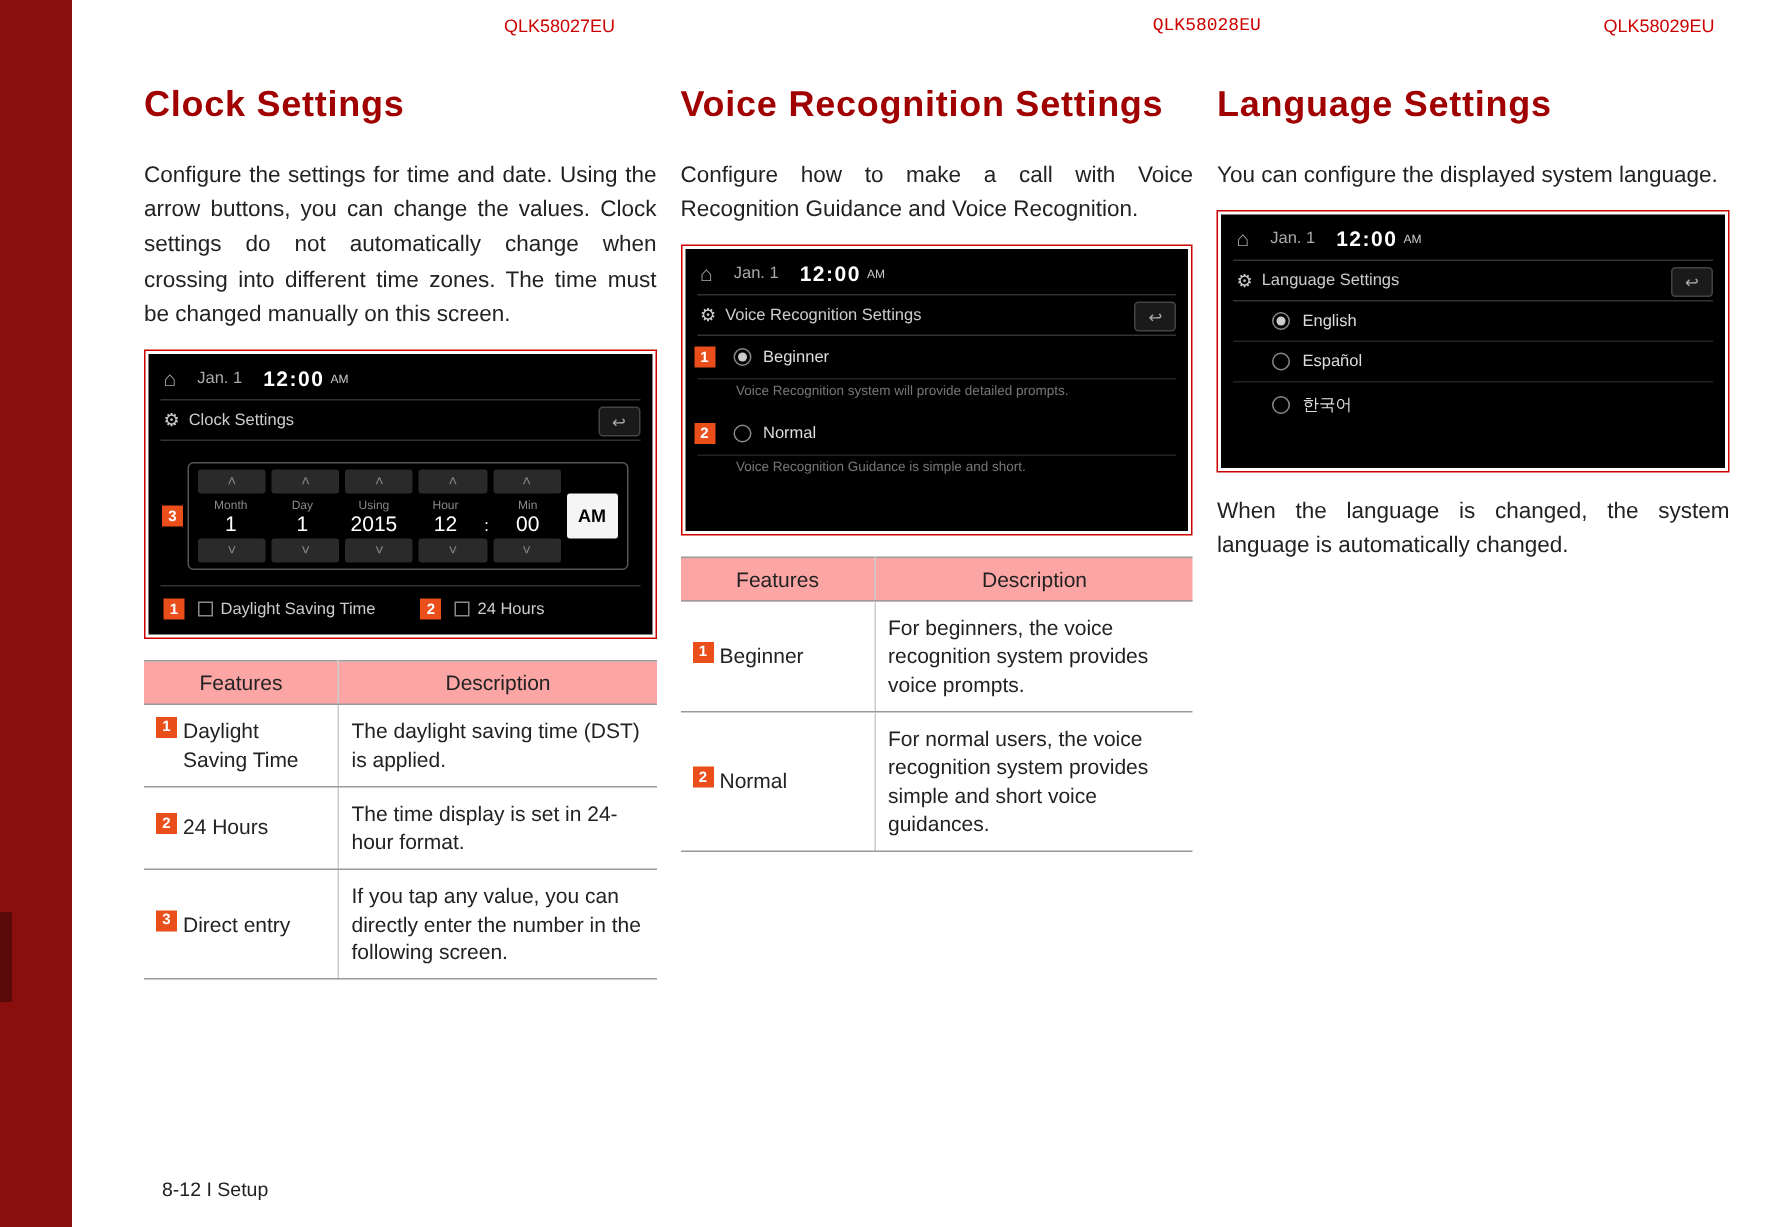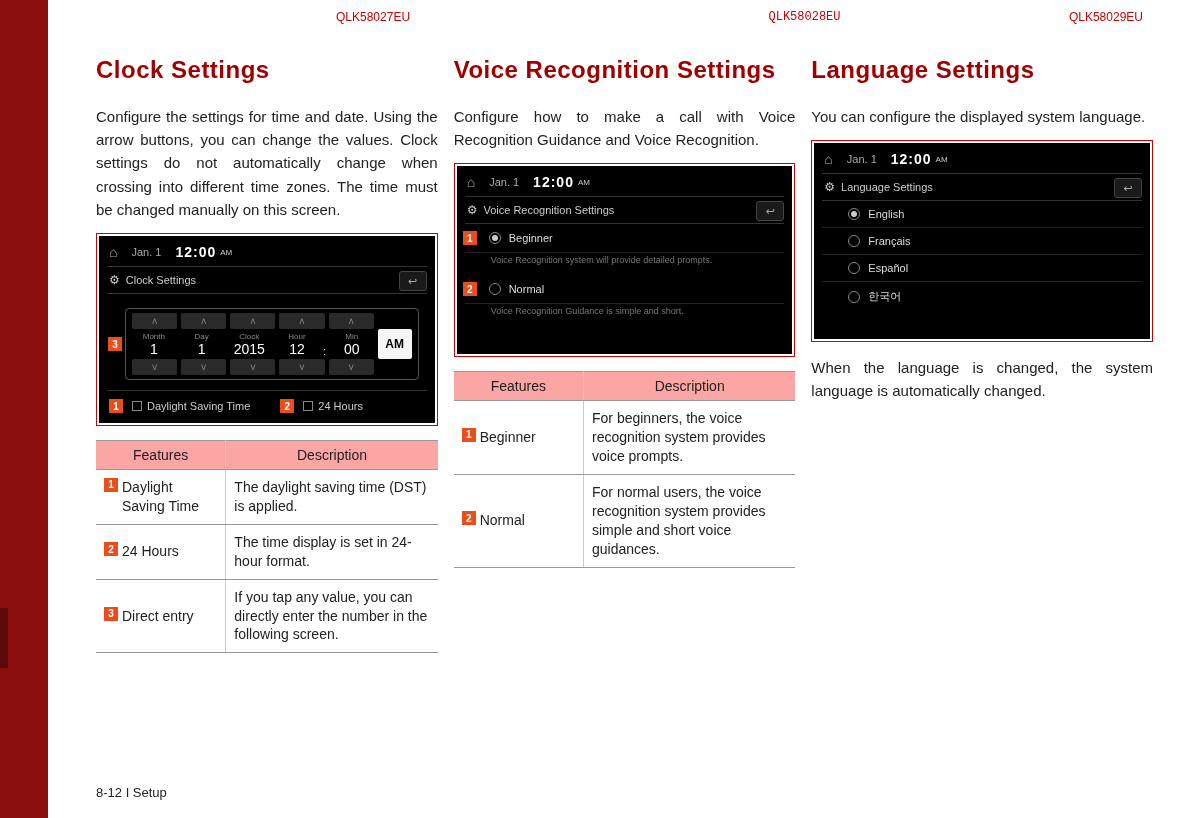--- a/index.html
+++ b/index.html
@@ -360,11 +360,6 @@
           <div class="lang-opt">
               <span style="width:14px"></span>
               <span class="radio"></span>
-              <span>Français</span>
-            </div>
-          <div class="lang-opt">
-              <span style="width:14px"></span>
-              <span class="radio"></span>
               <span>Español</span>
             </div>
           <div class="lang-opt" style="border-bottom:none">

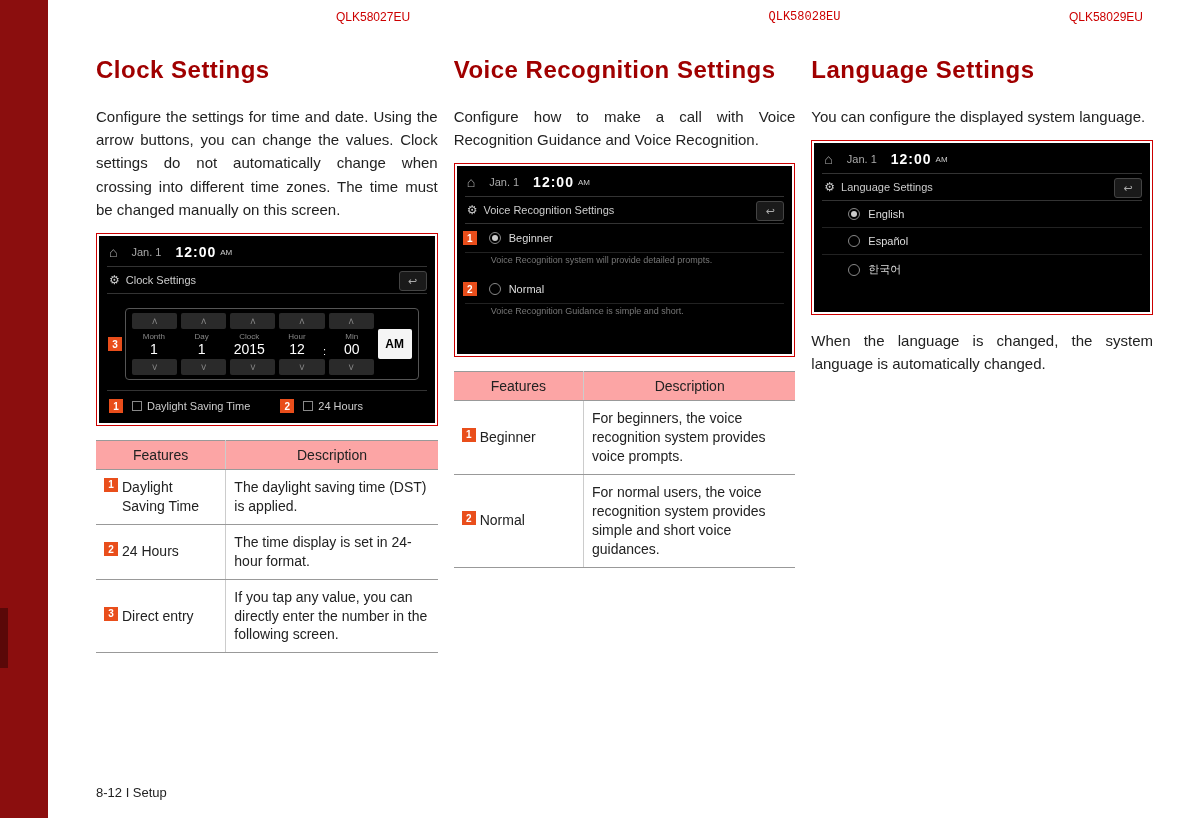--- a/index.html
+++ b/index.html
@@ -205,7 +205,7 @@
             <div class="clock-row">
               <span class="val-cell"><span class="val-label">Month</span><span class="val-num">1</span></span>
               <span class="val-cell"><span class="val-label">Day</span><span class="val-num">1</span></span>
-              <span class="val-cell"><span class="val-label">Clock</span><span class="val-num">2015</span></span>
+              <span class="val-cell"><span class="val-label">Using</span><span class="val-num">2015</span></span>
               <span class="val-cell"><span class="val-label">Hour</span><span class="val-num">12</span></span>
               <span style="color:#fff;align-self:flex-end;padding-bottom:2px;">:</span>
               <span class="val-cell"><span class="val-label">Min</span><span class="val-num">00</span></span>

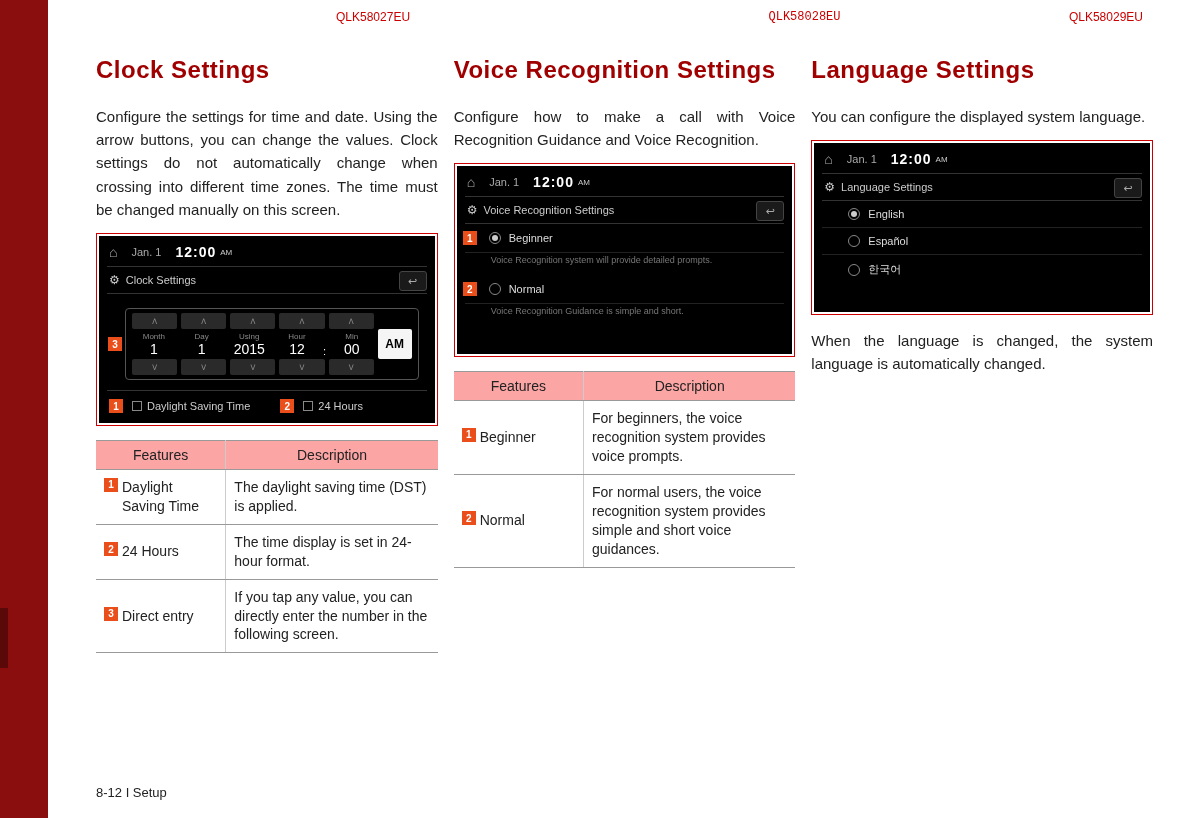--- a/index.html
+++ b/index.html
@@ -156,7 +156,7 @@
   table.feat td:first-child { border-right:1px solid #ccc;}
   table.feat td .fcell { display:flex; align-items:flex-start;}
   .footer {
-    position:absolute; bottom:18px; left:48px;
+    position:absolute; bottom:18px; left:60px;
     font-size:13px; color:#222;
   }
 </style>

